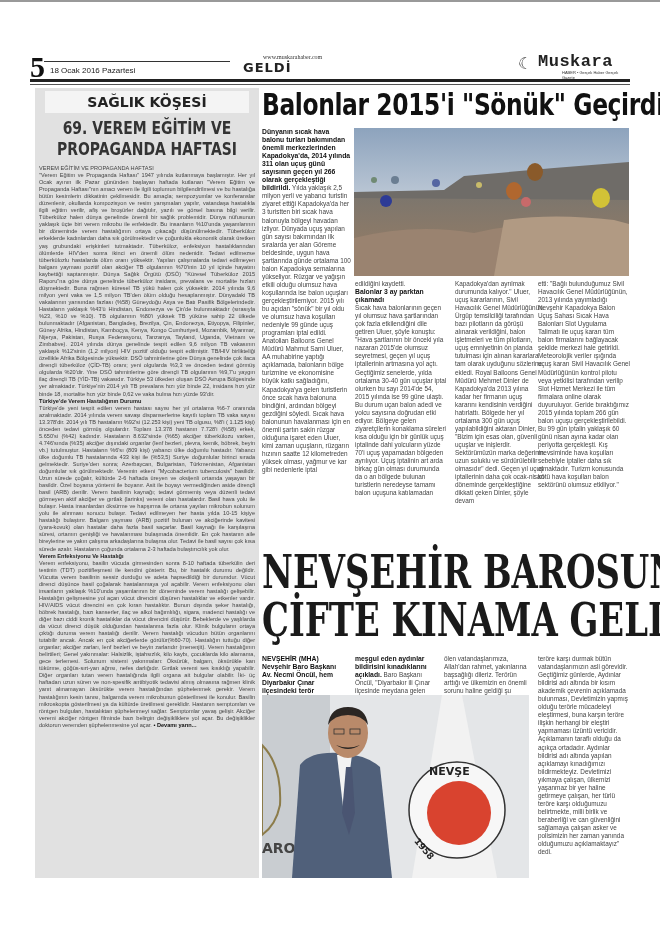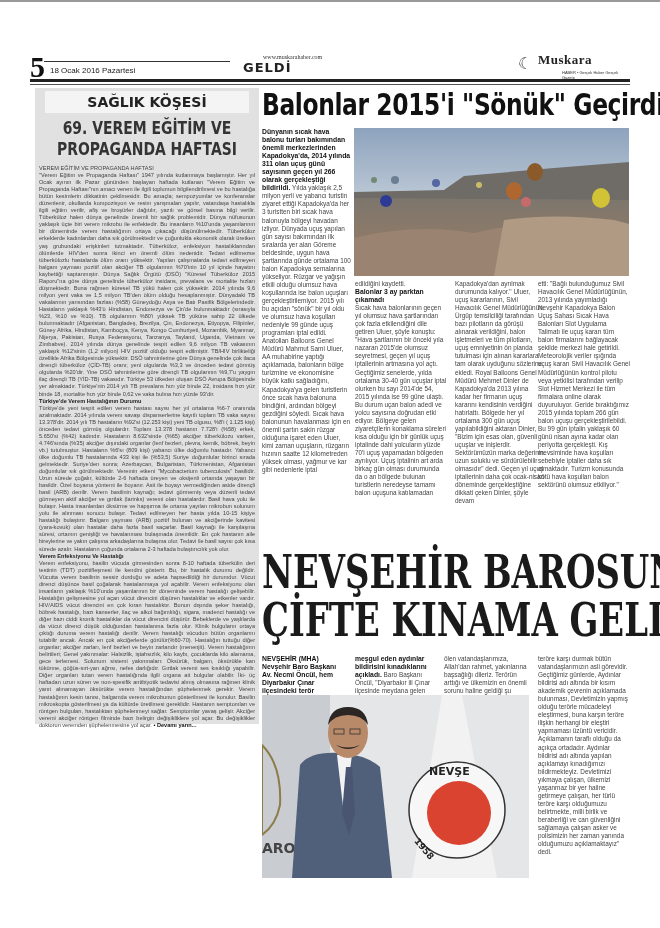--- a/index.html
+++ b/index.html
@@ -14,7 +14,7 @@
   .hdr-url { position:absolute; left:233px; top:2px; font-family:"Liberation Serif", serif; font-size:6px; color:#333; }
   .logo { position:absolute; left:488px; top:0px; width:112px; height:26px; }
   .logo-icon { position:absolute; left:0; top:2px; font-size:16px; color:#333; }
-  .logo-text { position:absolute; left:20px; top:0; font-family:Liberation Serif, serif; font-weight:bold; font-size:13px; color:#222; letter-spacing:0.5px; }
+  .logo-text { position:absolute; left:20px; top:0; font-family:Liberation Mono, monospace; font-weight:bold; font-size:17px; color:#222; letter-spacing:0.5px; }
   .logo-sub { position:absolute; left:44px; top:18px; font-size:4px; color:#333; }
   .hdr-rule { position:absolute; left:0; top:27px; width:600px; height:3px; background:#222; }
   .hdr-rule2 { position:absolute; left:0; top:32px; width:600px; height:1px; background:#555; }

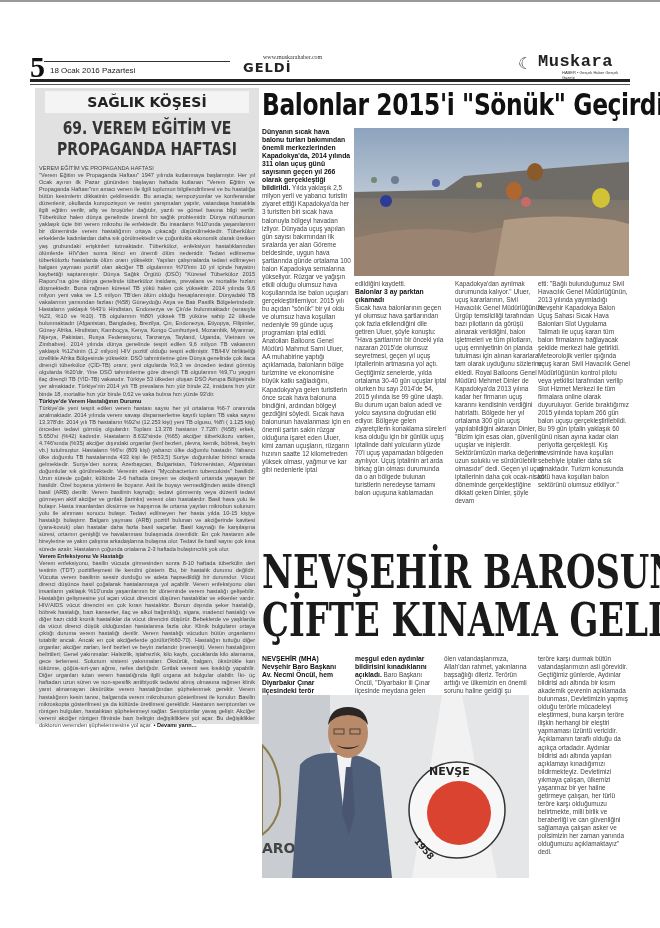--- a/index.html
+++ b/index.html
@@ -20,7 +20,7 @@
   .hdr-rule2 { position:absolute; left:0; top:32px; width:600px; height:1px; background:#555; }
 
   
-  .health { position:absolute; left:35px; top:88px; width:224px; height:636px; background:#e1e1e1; }
+  .health { position:absolute; left:35px; top:88px; width:224px; height:790px; background:#e1e1e1; }
   .health-kicker { position:absolute; left:10px; top:3px; width:204px; height:22px; background:#f4f4f4; text-align:center; font-family:"DejaVu Sans", sans-serif; font-weight:bold; font-size:14px; line-height:22px; color:#222; }
   .health-title { position:absolute; left:0; top:30px; width:224px; text-align:center; font-family:"DejaVu Sans", sans-serif; font-weight:bold; font-size:17px; line-height:21px; color:#333; transform:scaleX(0.82); transform-origin:center; }
   .health-body { position:absolute; left:4px; top:77px; width:216px; font-size:5.6px; line-height:7.05px; color:#444; text-align:justify; }

